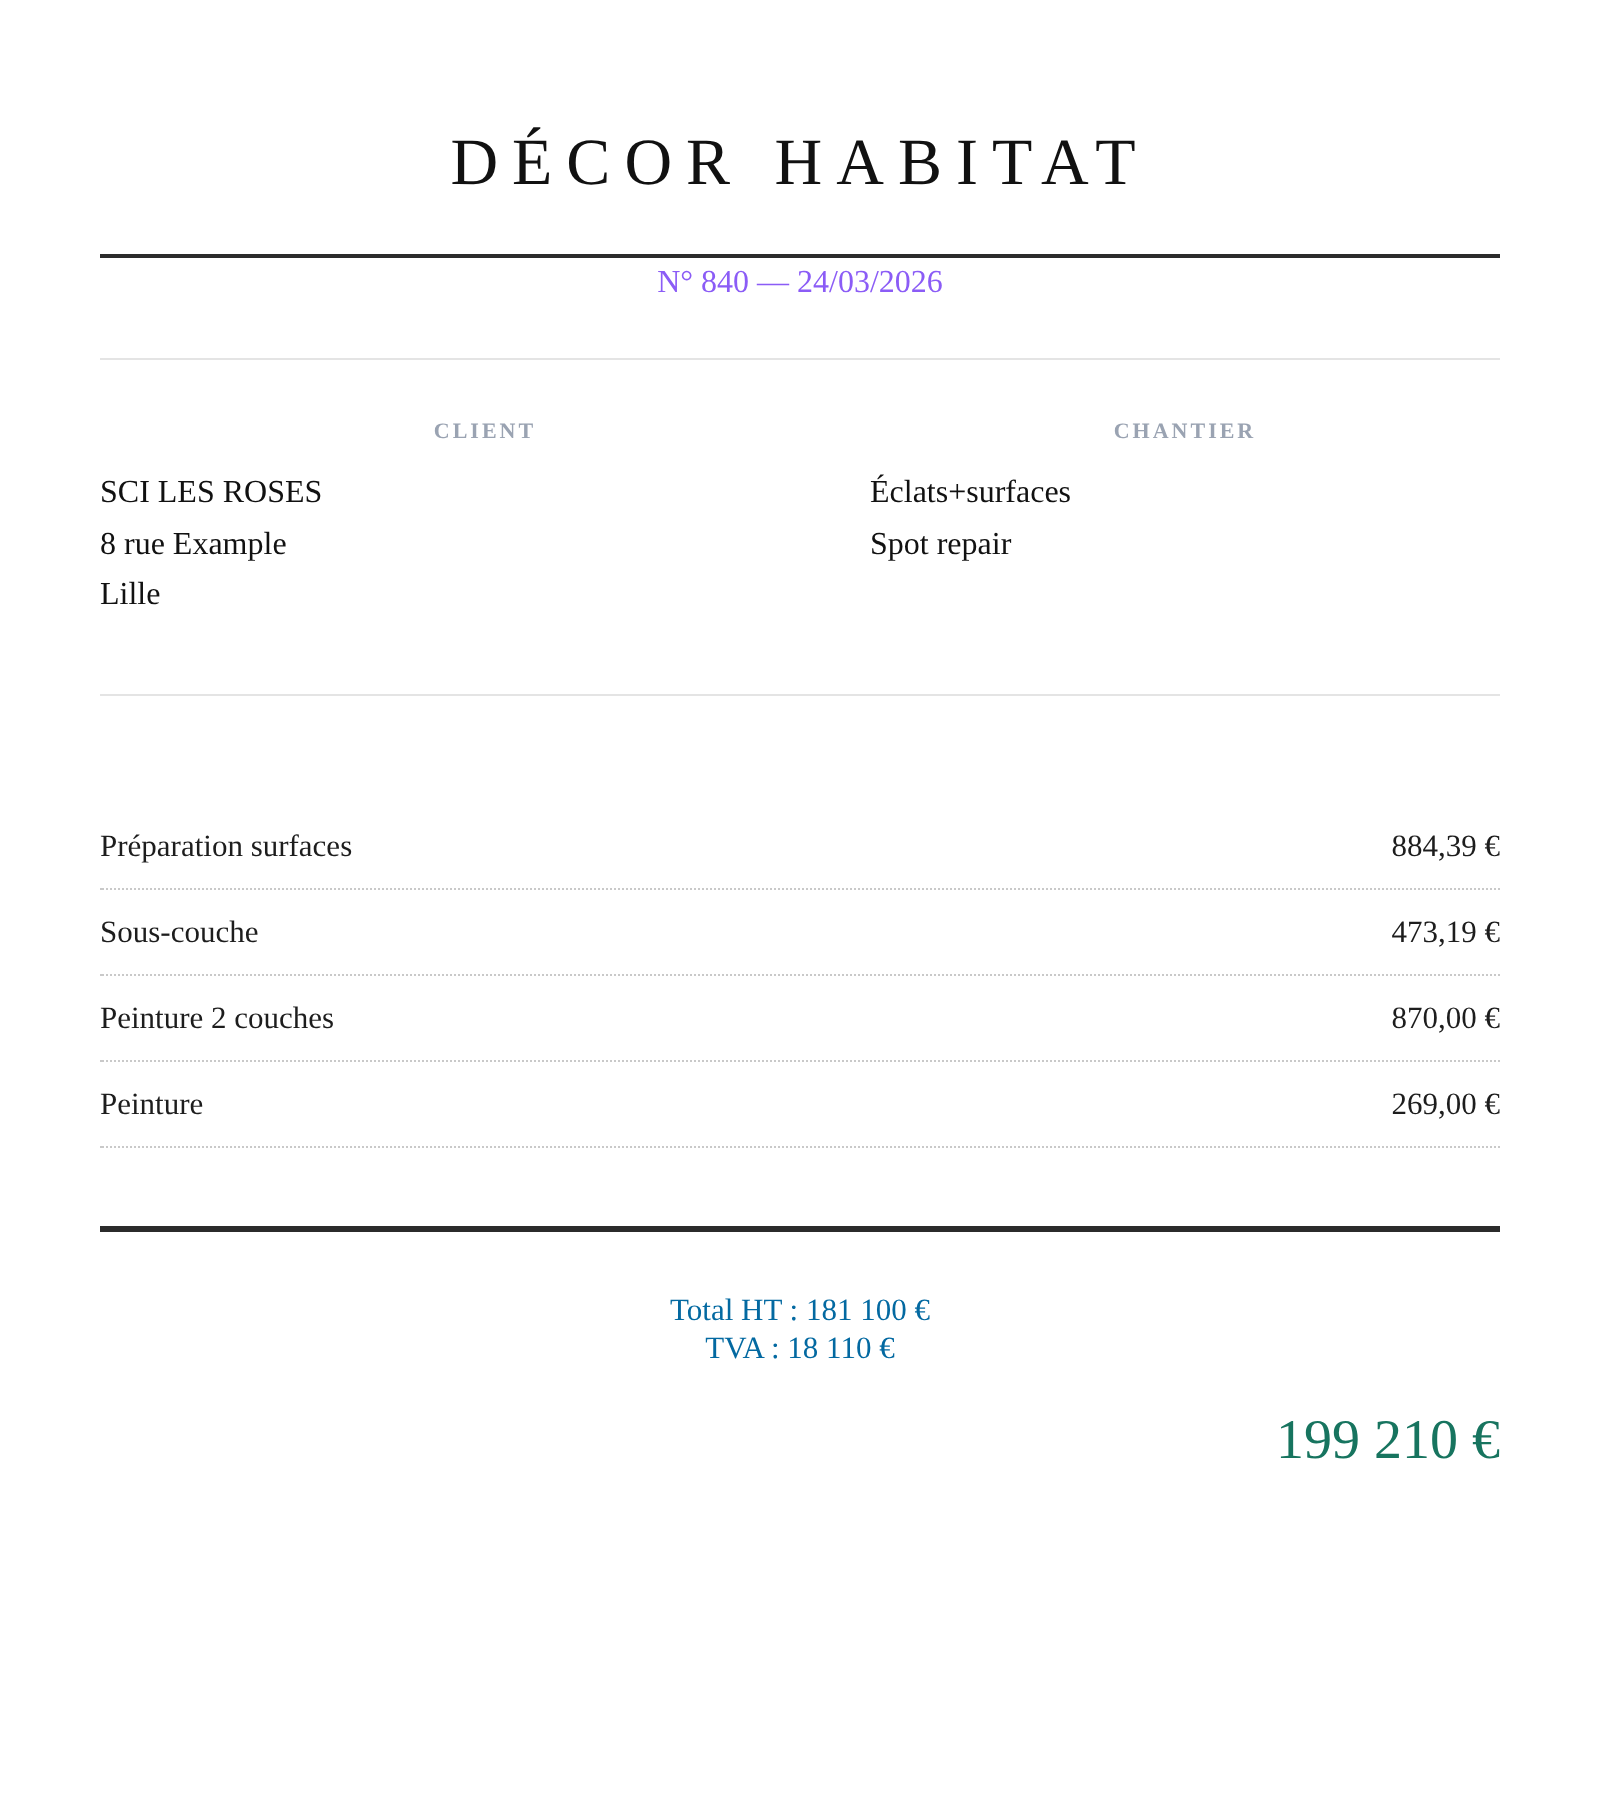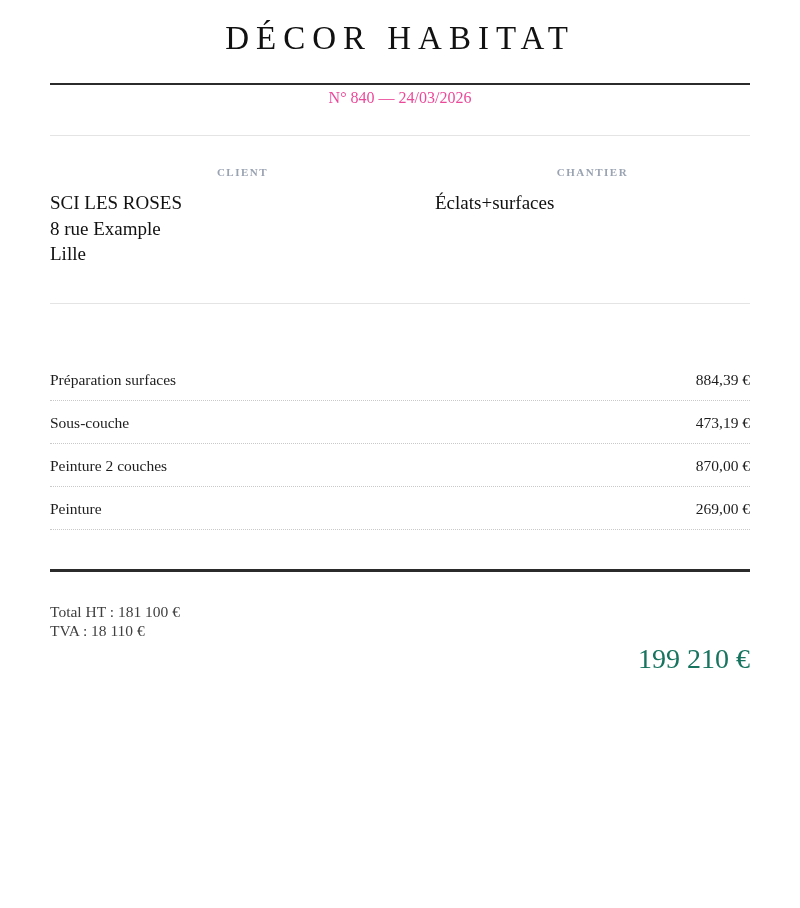--- a/index.html
+++ b/index.html
@@ -24,7 +24,7 @@
     margin: 0 auto;
   }
   .company-name {
-    margin-top: 20px;
+    margin-top: 64px;
     text-align: center;
     font-size: 33px;
     font-weight: 400;

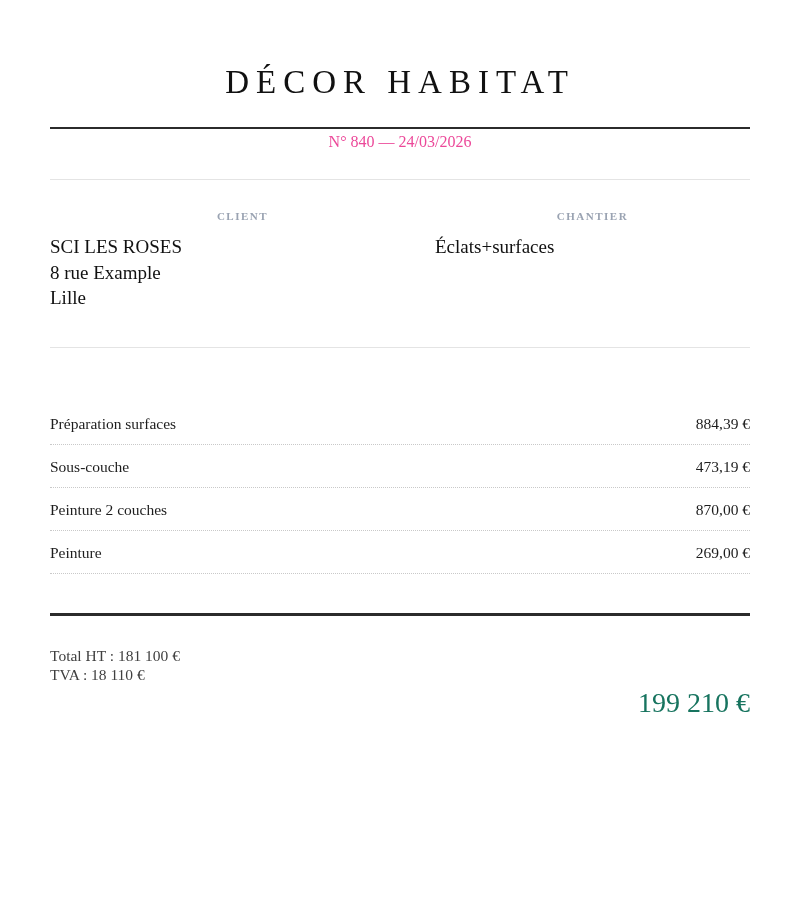--- a/index.html
+++ b/index.html
@@ -49,7 +49,7 @@
     margin-top: 4px;
     text-align: center;
     font-size: 16px;
-    color: #ec4899;
+    color: #8b5cf6;
   }
 
   .parties {

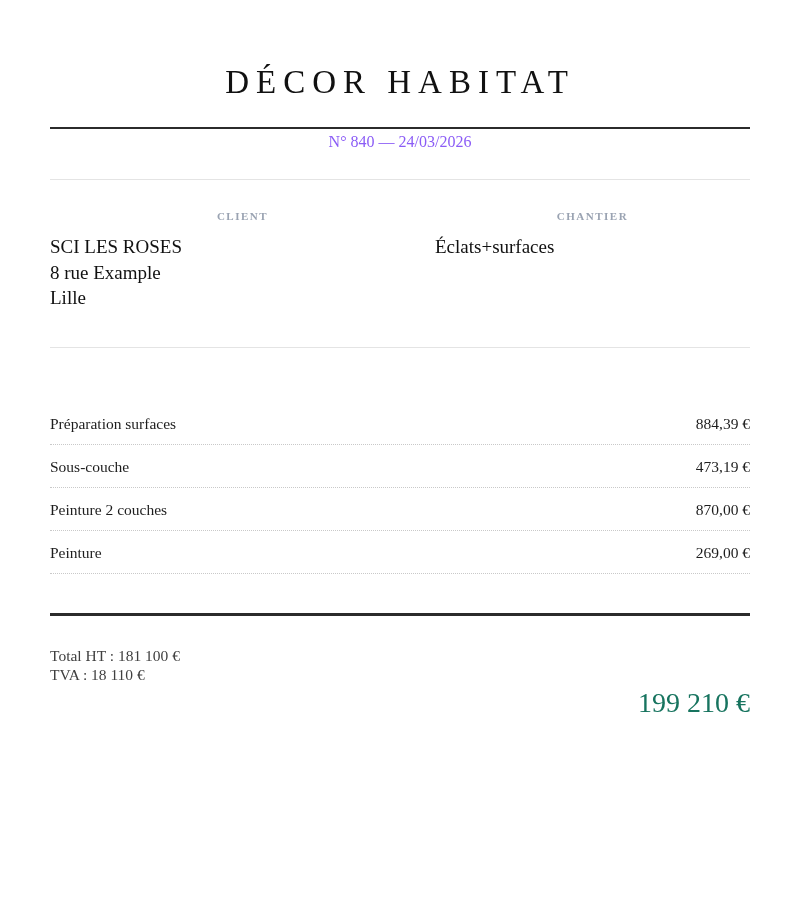--- a/index.html
+++ b/index.html
@@ -68,7 +68,7 @@
     text-align: center;
   }
   .party-line {
-    font-size: 19px;
+    font-size: 16px;
     line-height: 25.5px;
     color: #111111;
   }

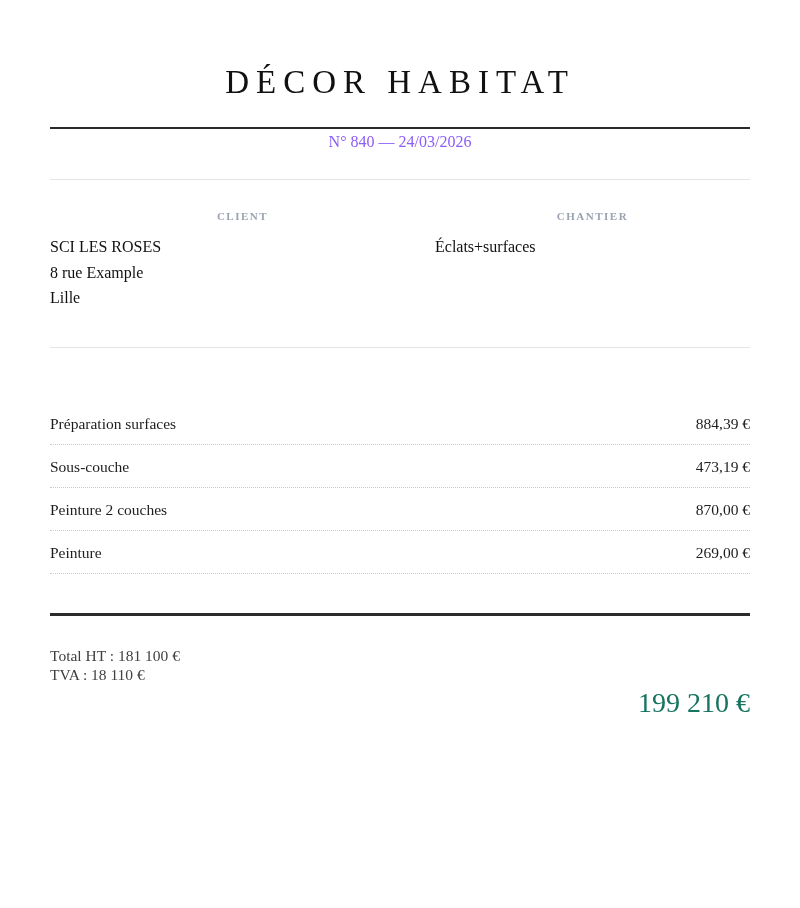--- a/index.html
+++ b/index.html
@@ -124,6 +124,7 @@
     <div class="party-col-chantier">
       <div class="party-label">CHANTIER</div>
       <div class="party-line">Éclats+surfaces</div>
+      <div class="party-line">Spot repair</div>
     </div>
   </div>
 

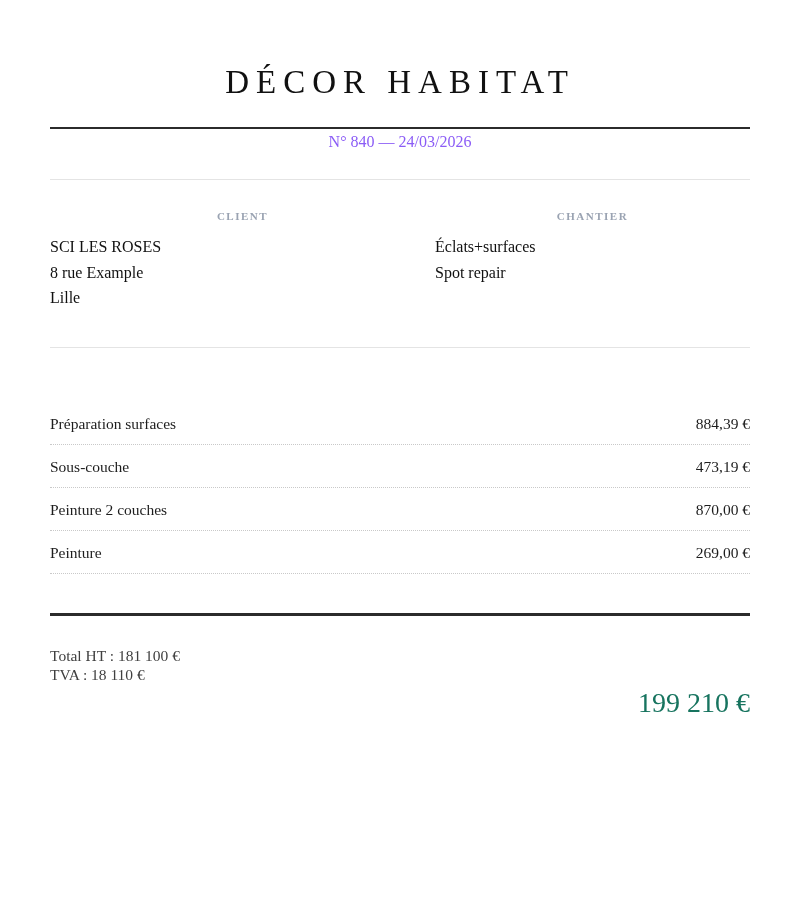--- a/index.html
+++ b/index.html
@@ -89,10 +89,10 @@
 
   .totals {
     margin-top: 30px;
-    text-align: left;
+    text-align: center;
     font-size: 15.5px;
     line-height: 19.5px;
-    color: #404040;
+    color: #0369a1;
   }
   .grand-total {
     margin-top: 2px;

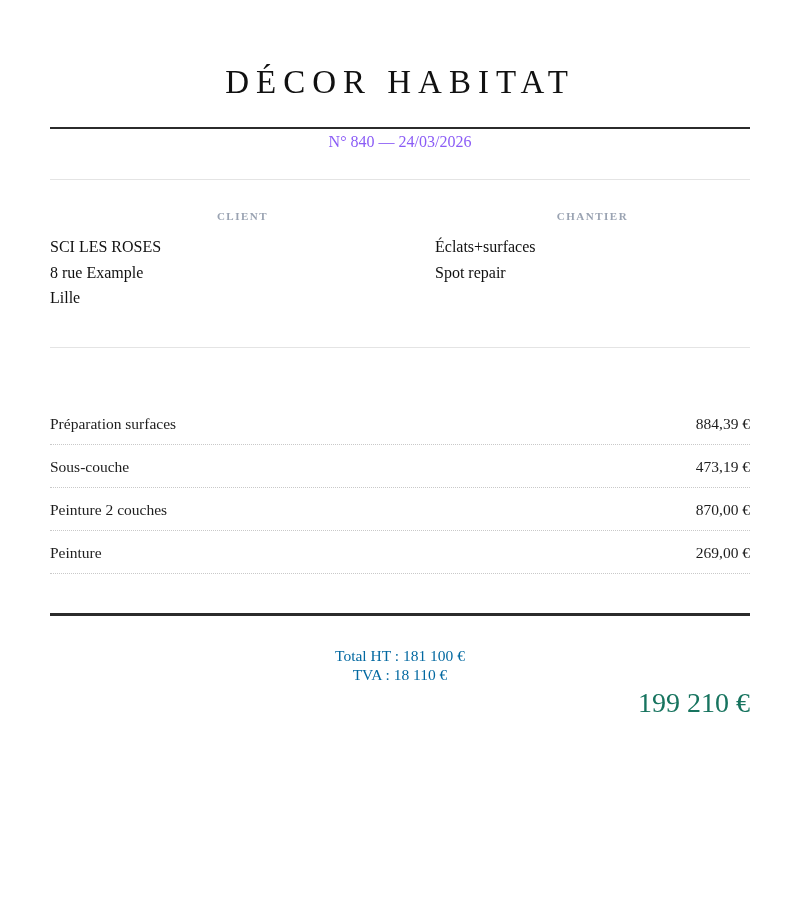--- a/index.html
+++ b/index.html
@@ -95,7 +95,7 @@
     color: #0369a1;
   }
   .grand-total {
-    margin-top: 2px;
+    margin-top: 20px;
     text-align: right;
     font-size: 28px;
     color: var(--accent);

